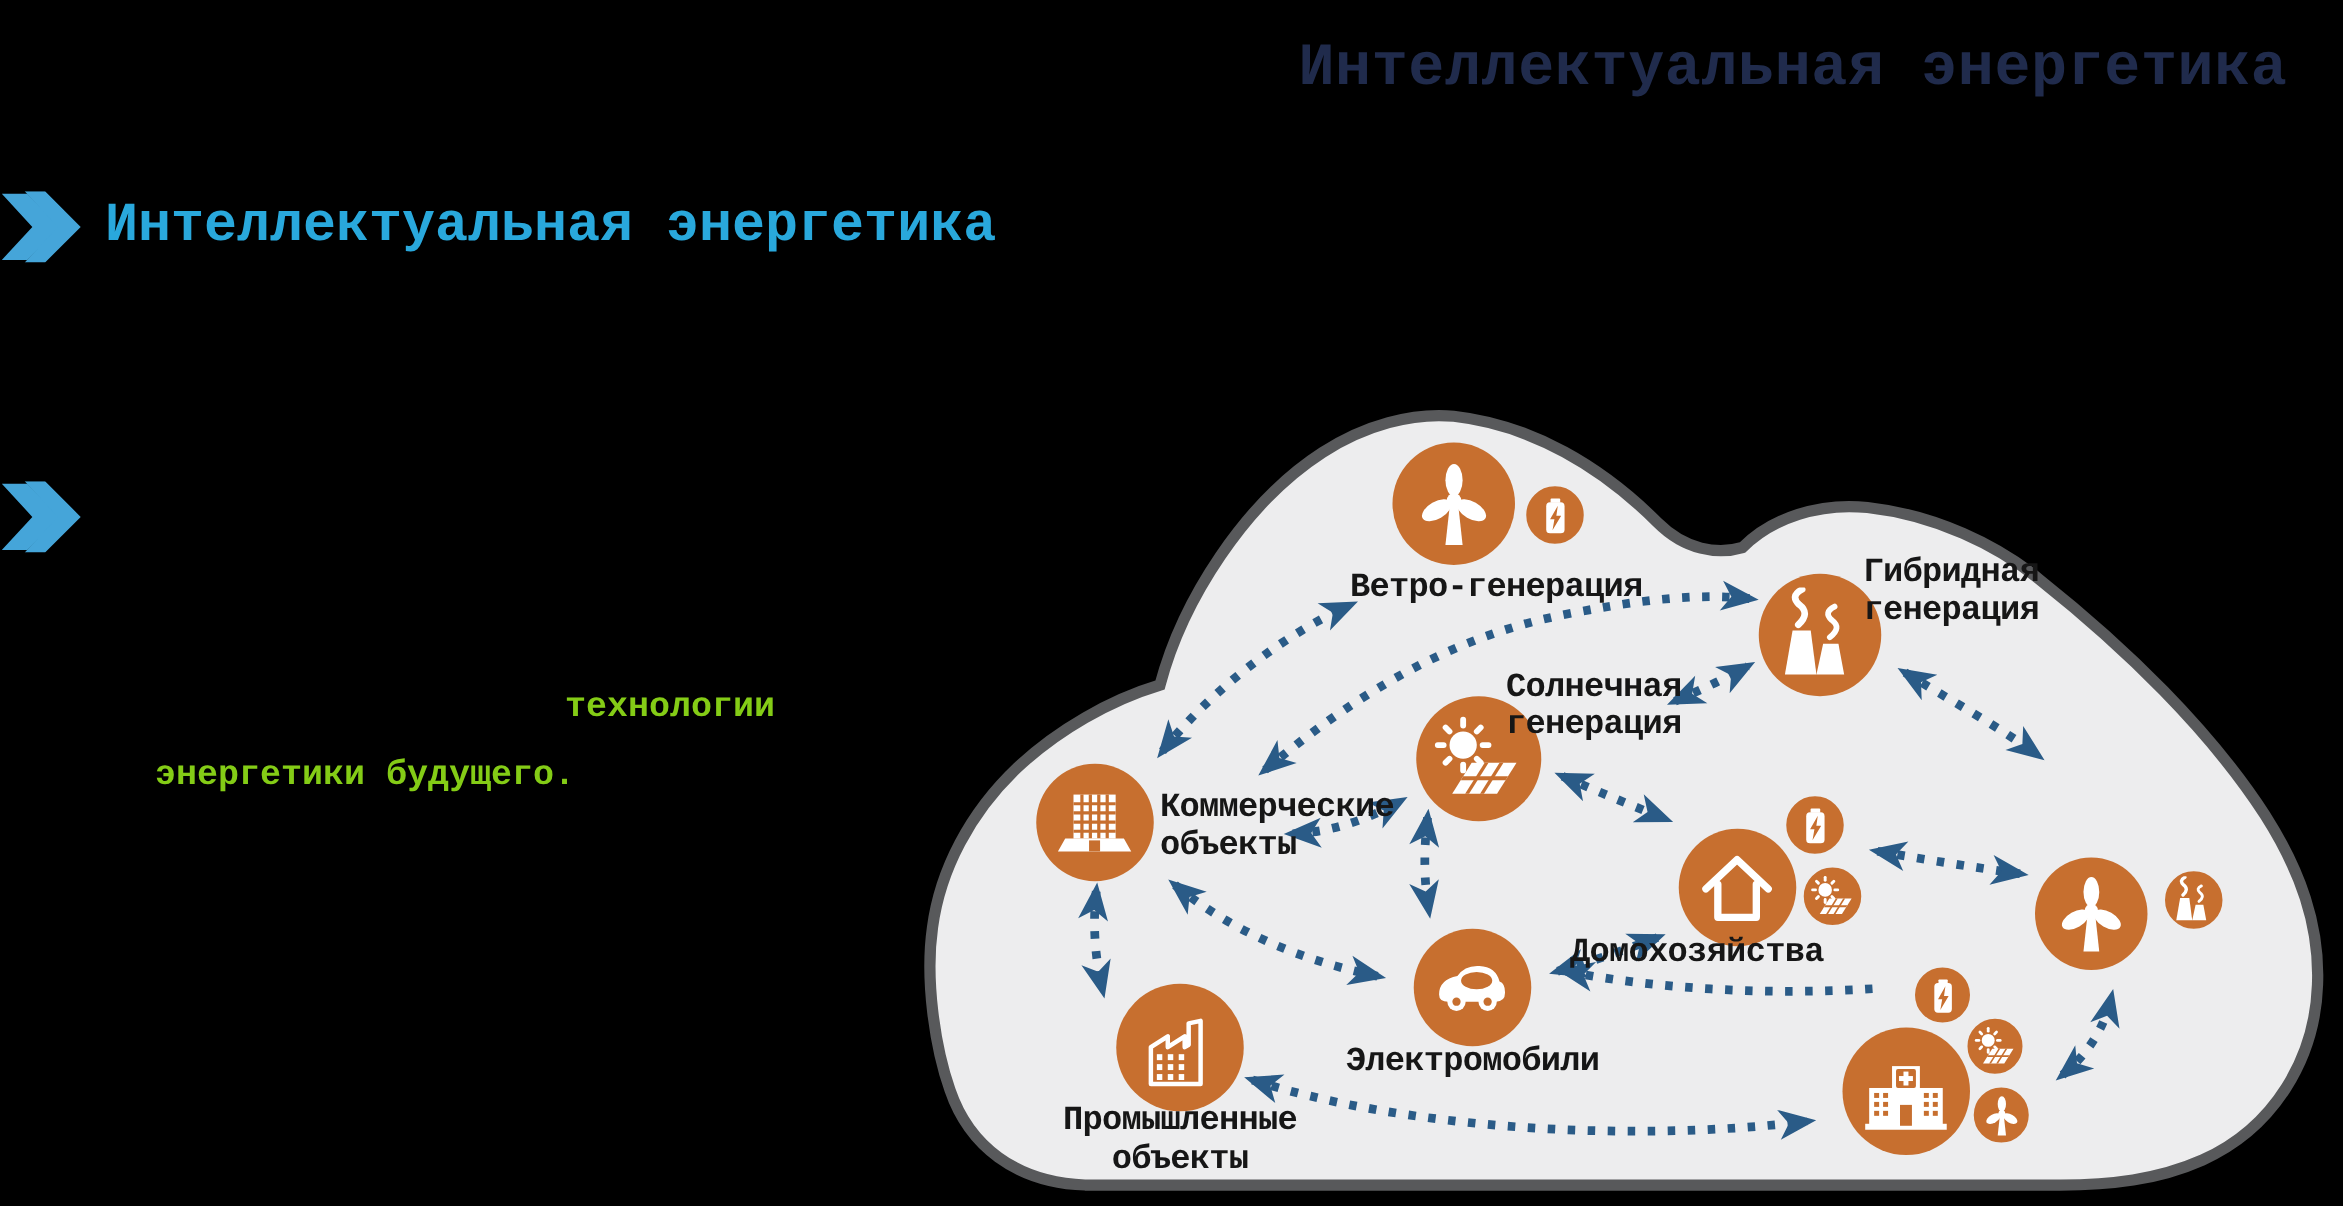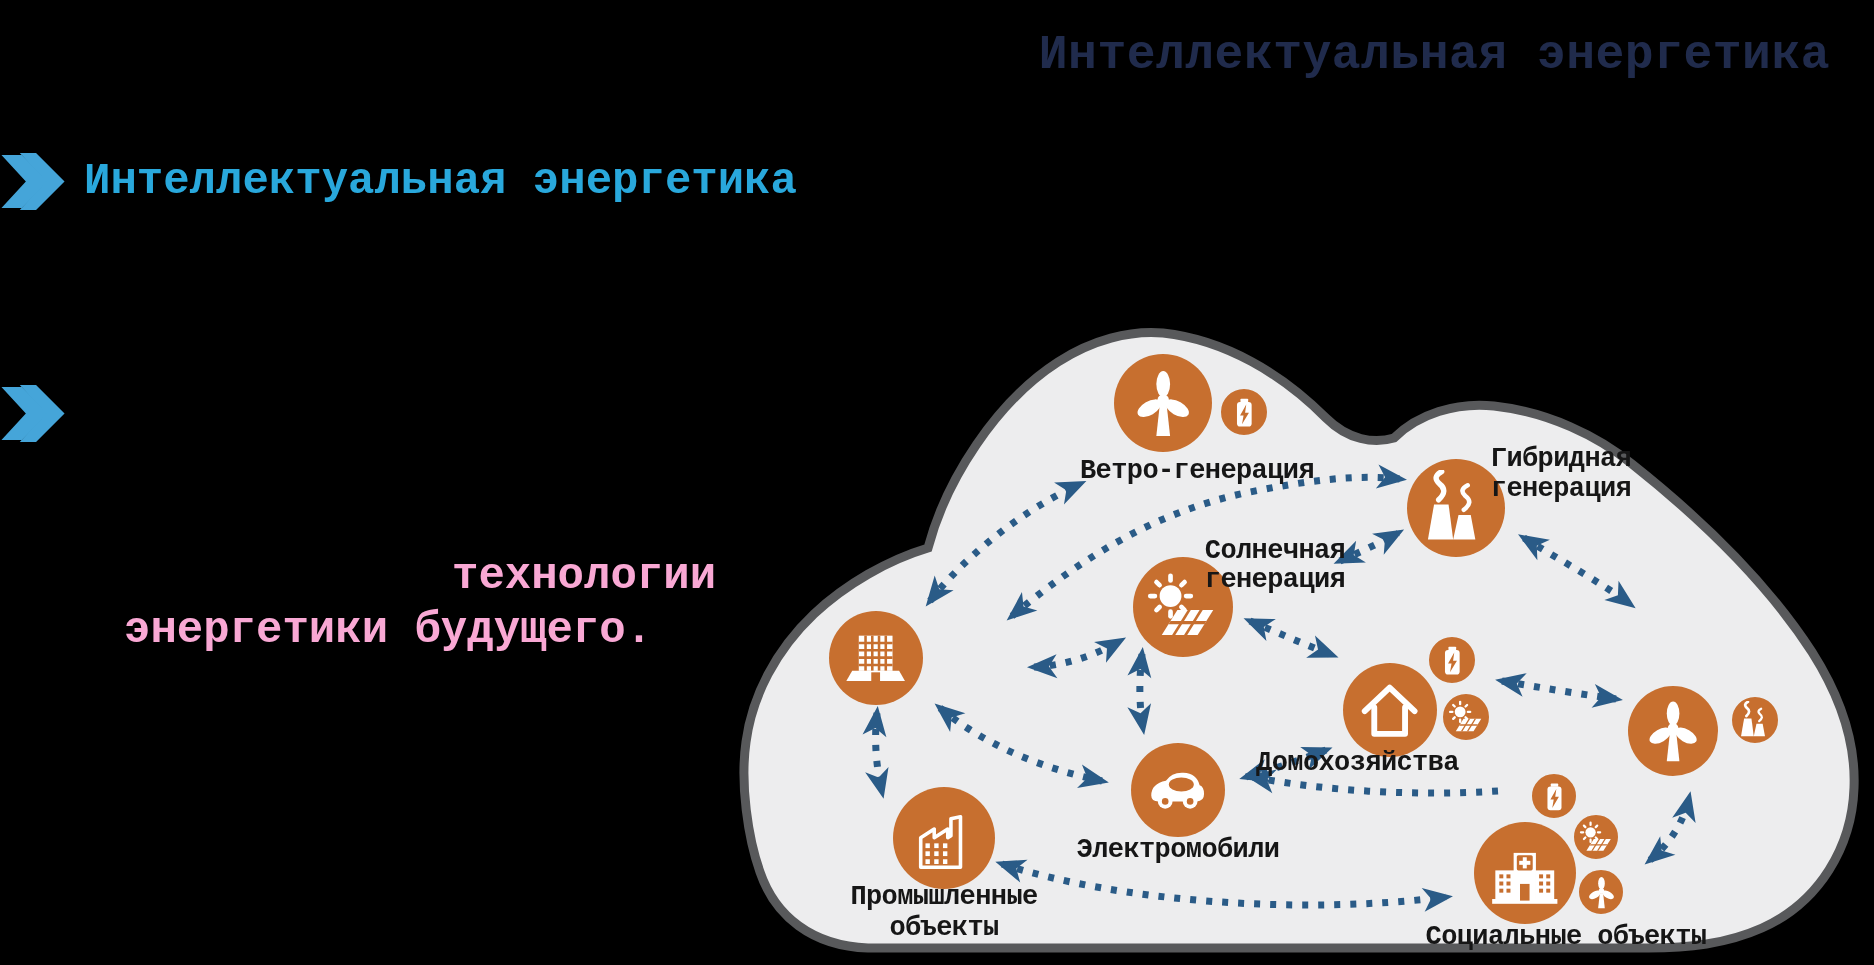--- a/index.html
+++ b/index.html
@@ -15,7 +15,7 @@
   .cyan-head{
     left:84px;top:156px;font-size:44px;font-weight:bold;color:#29A8DC;white-space:nowrap;
   }
-  .cyan-frag{font-size:44px;font-weight:bold;color:#f9a8d4;white-space:nowrap;}
+  .cyan-frag{font-size:28px;font-weight:bold;color:#84cc16;white-space:nowrap;}
   #frag1{left:452px;top:551px;}
   #frag2{left:124px;top:605px;}
   .bullet{width:66px;height:57px;}

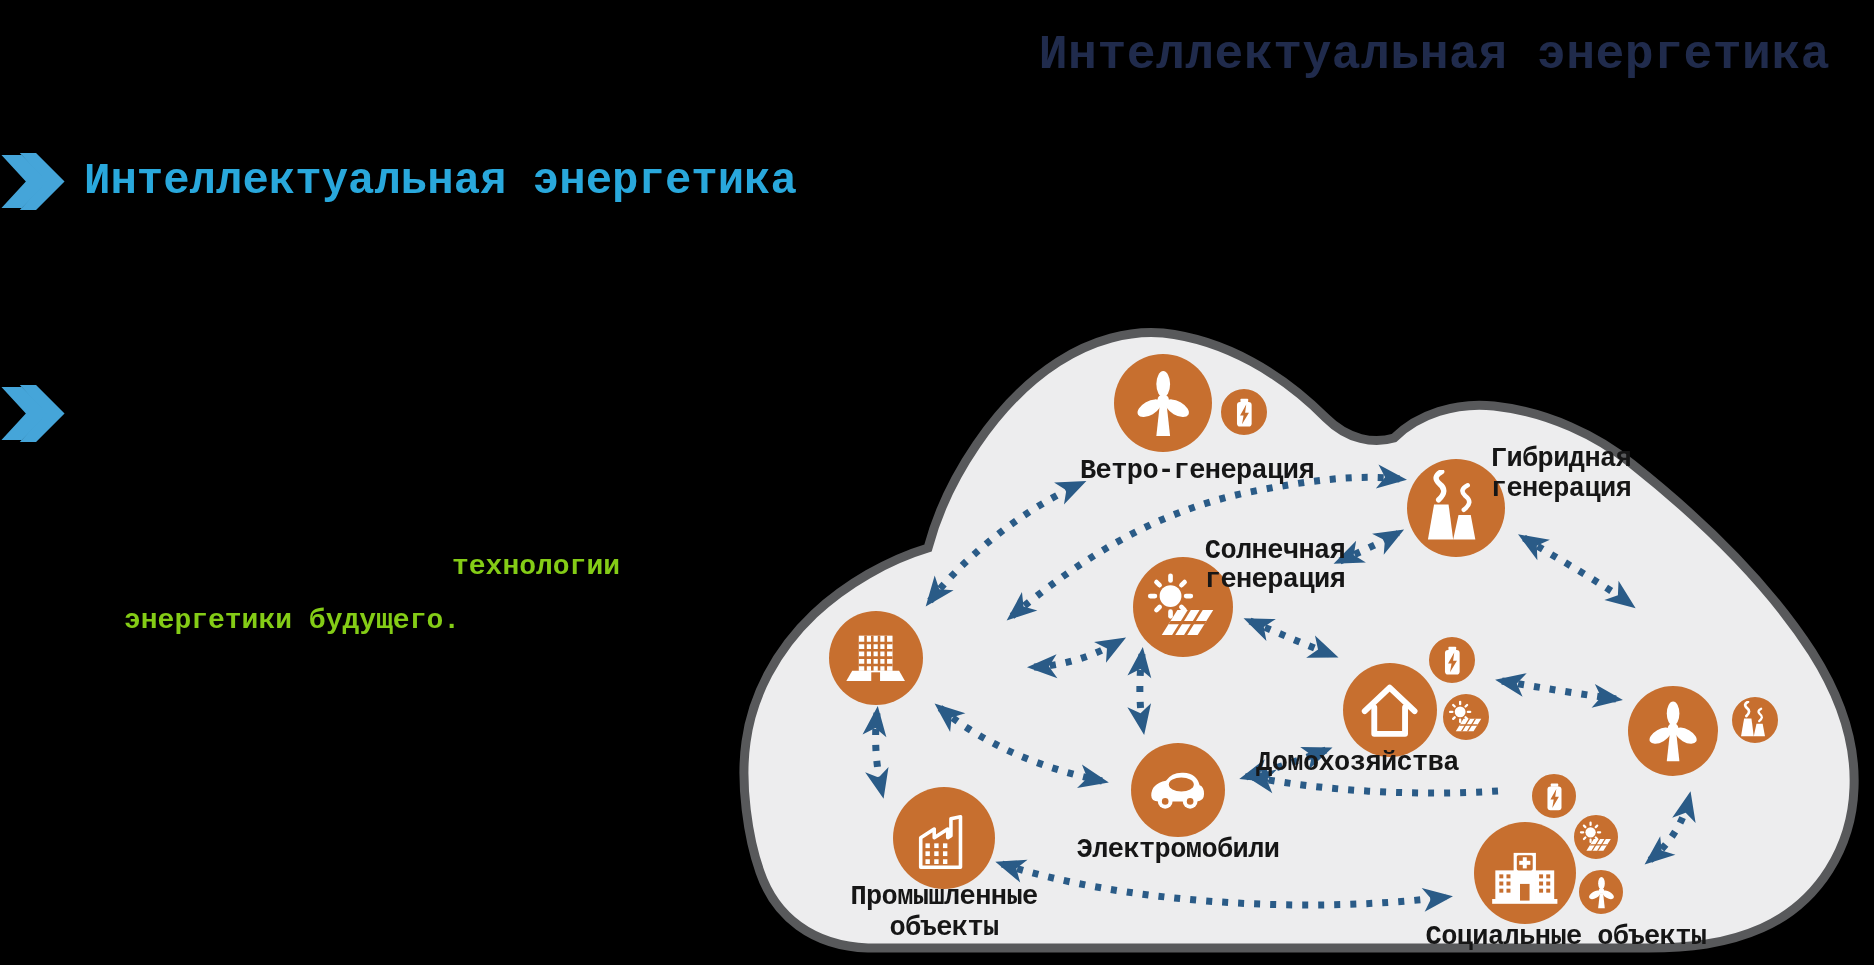--- a/index.html
+++ b/index.html
@@ -310,6 +310,7 @@
   <div class="nlabel" style="left:1078px;top:456px;width:238px">Ветро-генерация</div>
   <div class="nlabel" style="left:1486px;top:444px;width:150px">Гибридная генерация</div>
   <div class="nlabel" style="left:1190px;top:537px;width:170px;line-height:29px">Солнечная генерация</div>
+  <div class="nlabel left" style="left:928px;top:632px;width:190px">Коммерческие объекты</div>
   <div class="nlabel" style="left:1230px;top:748px;width:255px">Домохозяйства</div>
   <div class="nlabel" style="left:822px;top:882px;width:244px;line-height:31px">Промышленные объекты</div>
   <div class="nlabel" style="left:1058px;top:835px;width:240px">Электромобили</div>

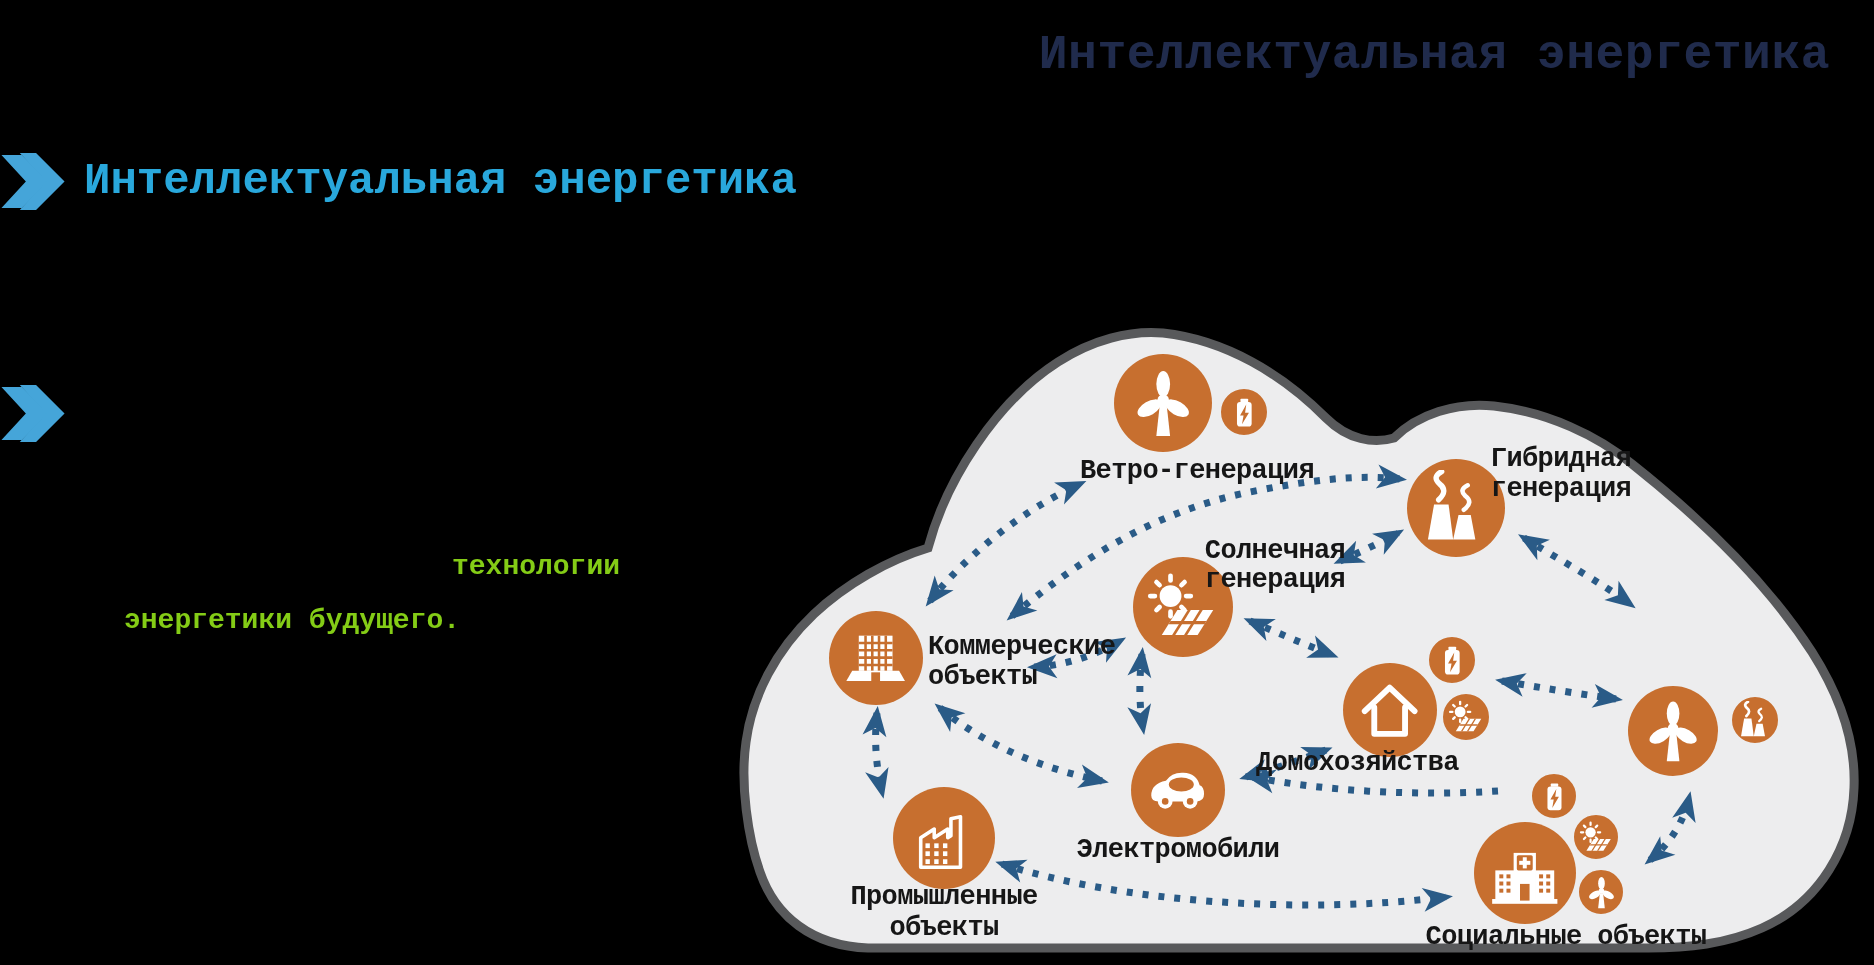--- a/index.html
+++ b/index.html
@@ -314,7 +314,6 @@
   <div class="nlabel" style="left:1230px;top:748px;width:255px">Домохозяйства</div>
   <div class="nlabel" style="left:822px;top:882px;width:244px;line-height:31px">Промышленные объекты</div>
   <div class="nlabel" style="left:1058px;top:835px;width:240px">Электромобили</div>
-  <div class="nlabel" style="left:1420px;top:922px;width:292px">Социальные объекты</div>
 
 </div>
 

